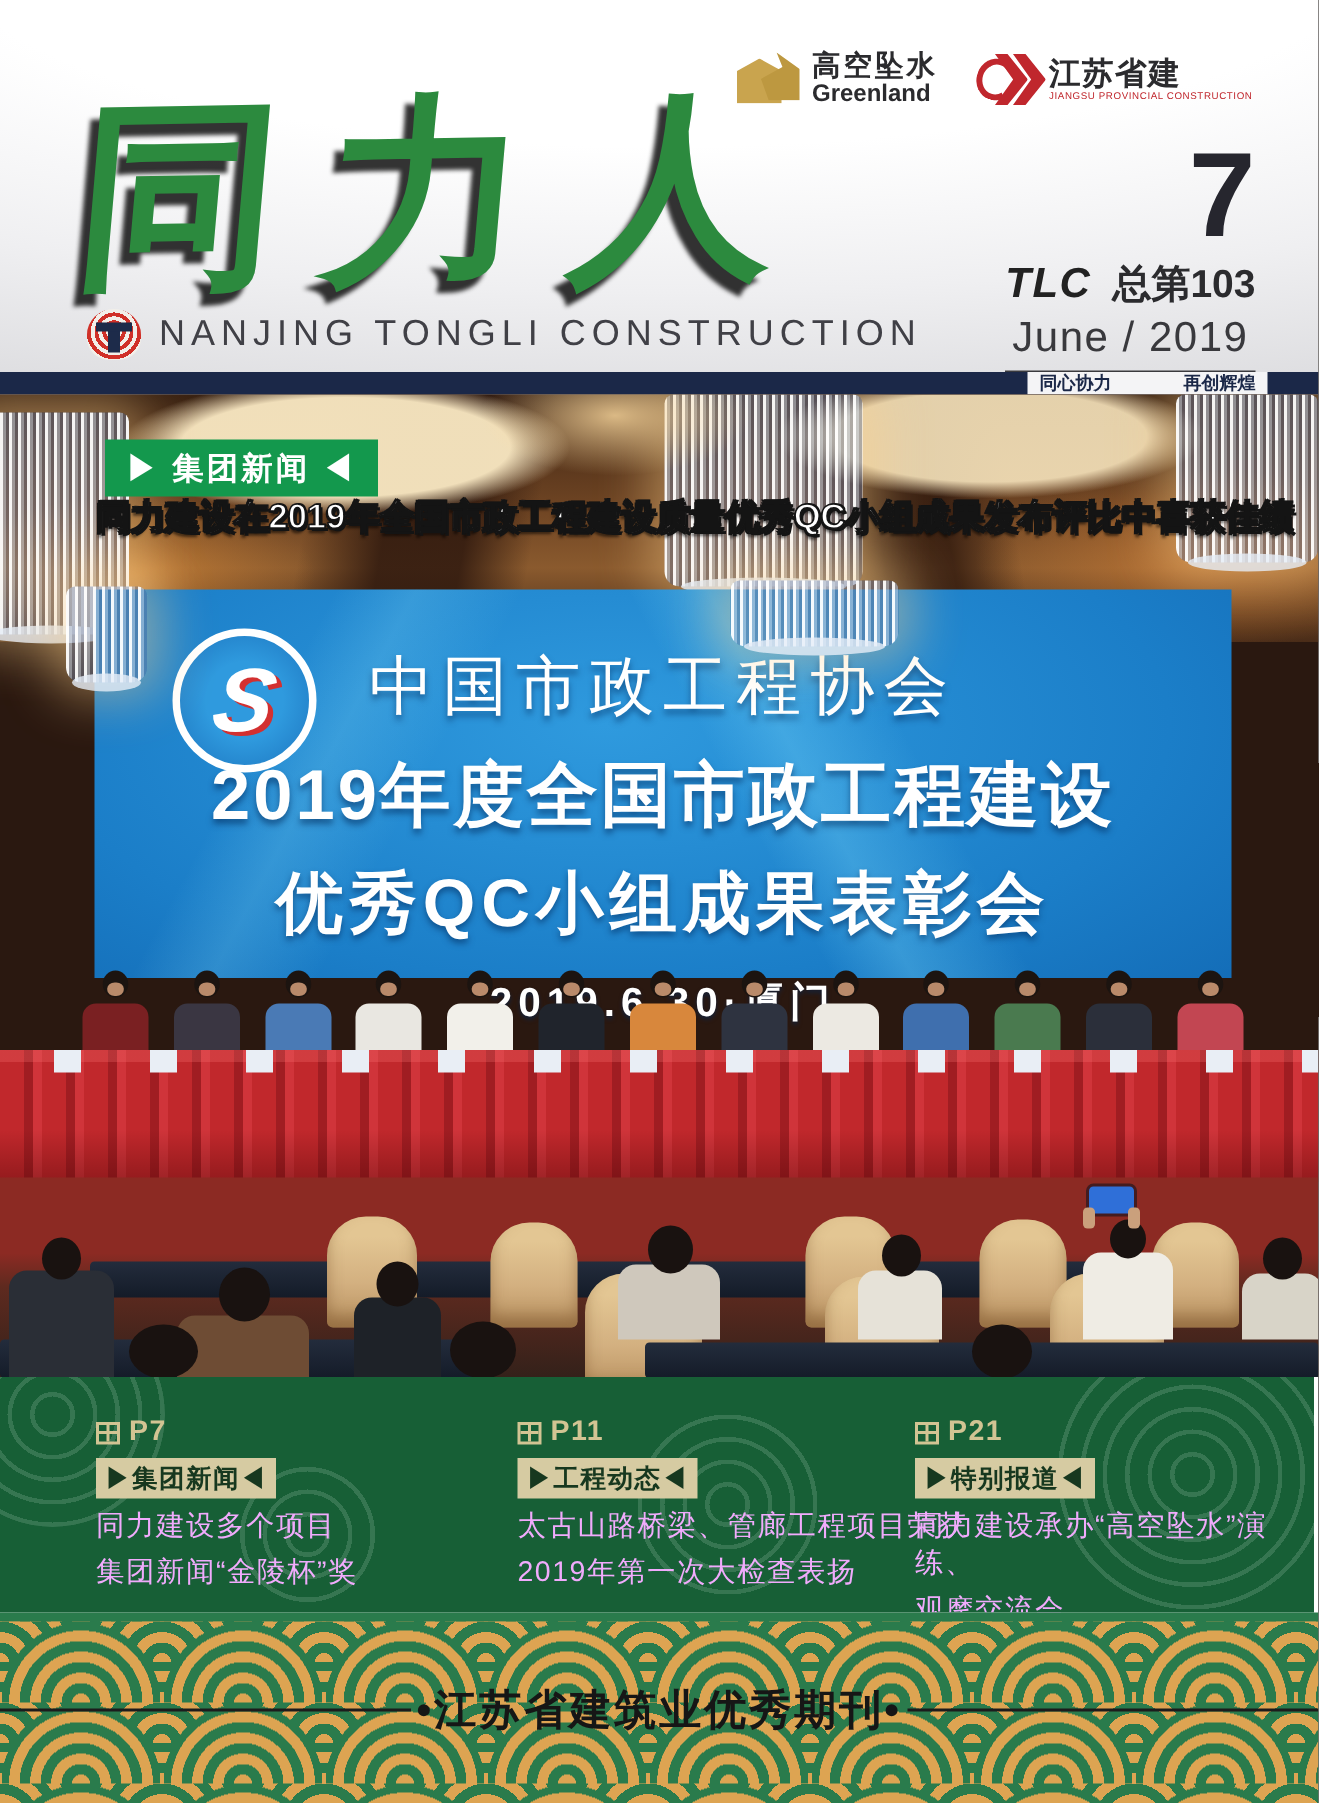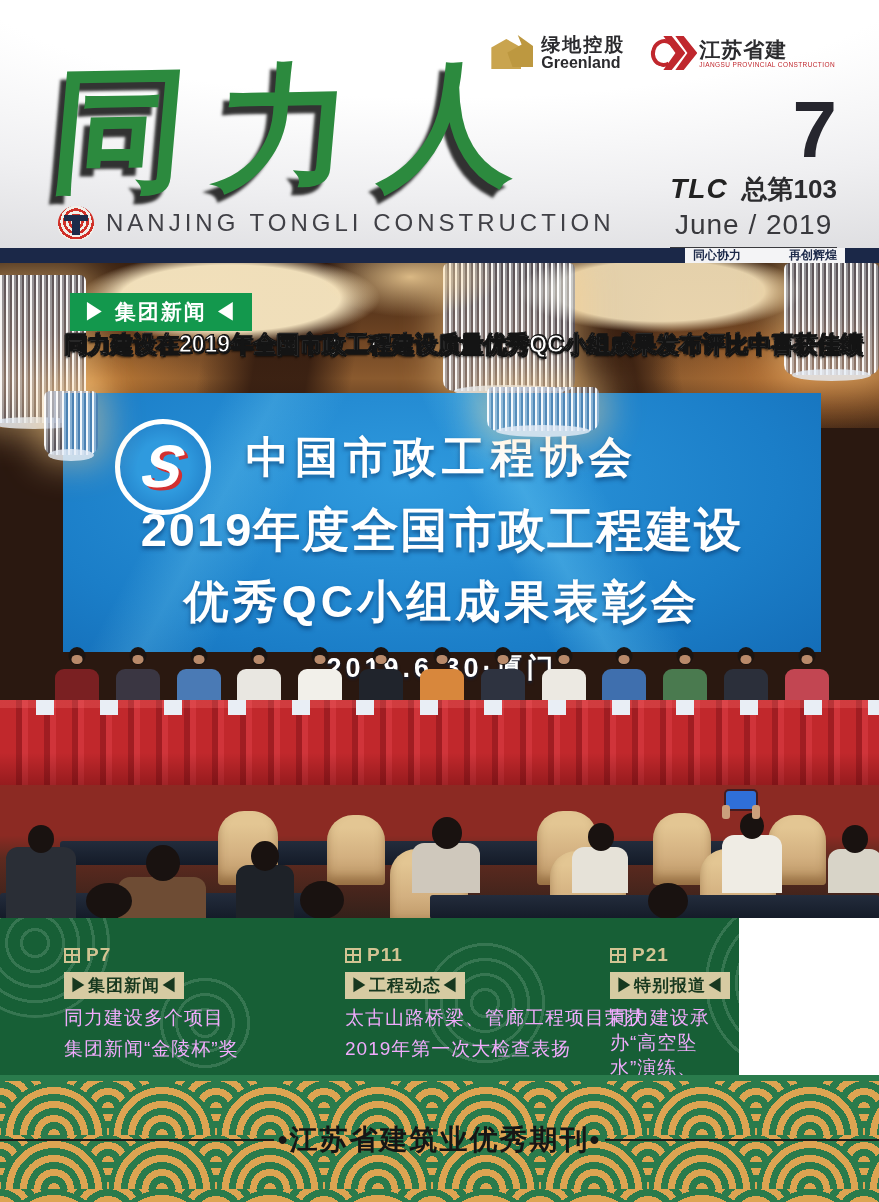--- a/index.html
+++ b/index.html
@@ -174,7 +174,7 @@
       <div class="logo">
         <span class="gl-mark"></span>
         <span class="gl-text">
-          <span class="gl-cn">绿地控股</span>
+          <span class="gl-cn">高空坠水</span>
           <span class="gl-en">Greenland</span>
         </span>
       </div>

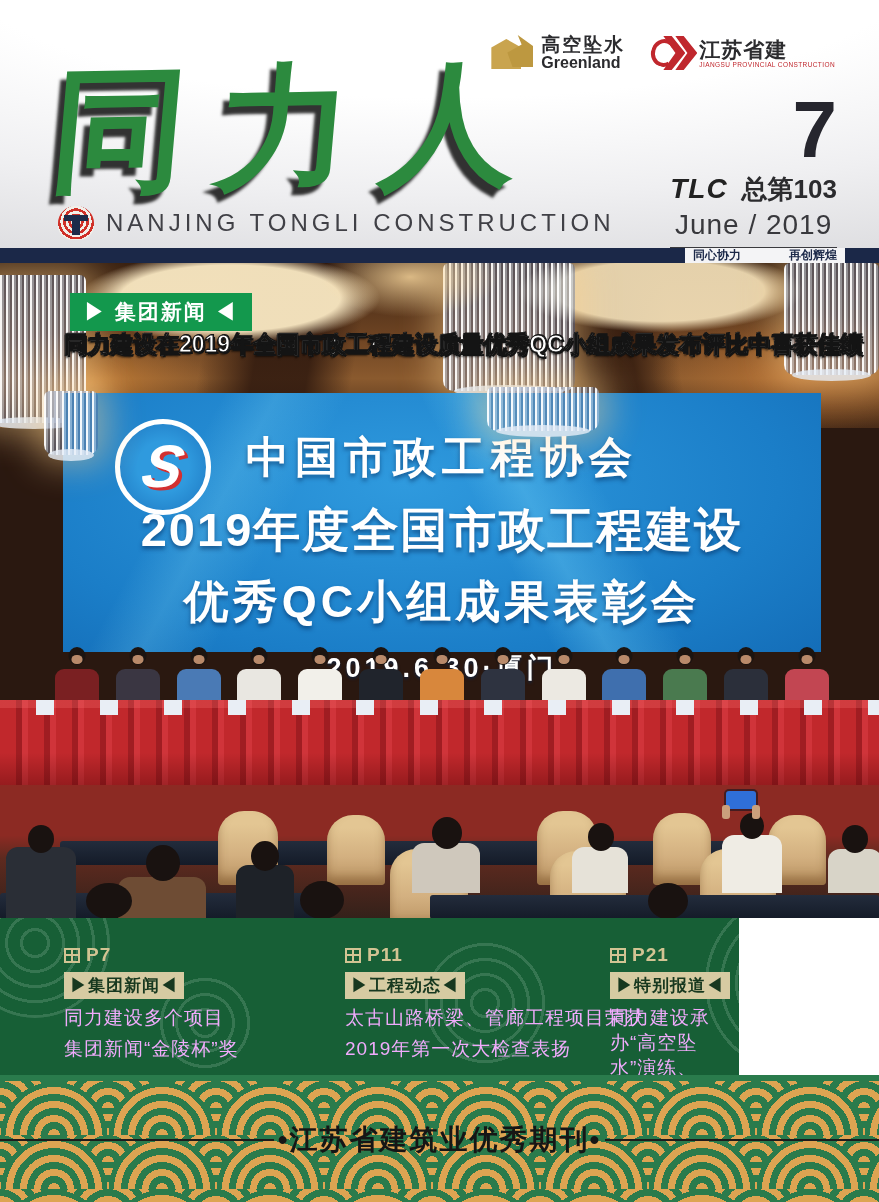--- a/index.html
+++ b/index.html
@@ -88,7 +88,7 @@
       linear-gradient(118deg, rgba(120,225,255,0) 18%, rgba(150,235,255,.18) 24%, rgba(120,225,255,0) 32%),
       radial-gradient(90% 120% at 45% 35%, #2f9ade 0%, #1b7ec8 55%, #0f62ad 100%);
     color:#fff; text-align:center; }
-  .screen .l1 { margin-top:36px; font-size:43px; font-weight:700; letter-spacing:6px;
+  .screen .l1 { margin-top:36px; font-size:43px; font-weight:400; letter-spacing:6px;
     text-shadow:0 3px 4px rgba(0,40,90,.55); }
   .screen .l2 { margin-top:12px; font-size:47px; font-weight:900; letter-spacing:2px;
     text-shadow:0 3px 4px rgba(0,40,90,.55); }

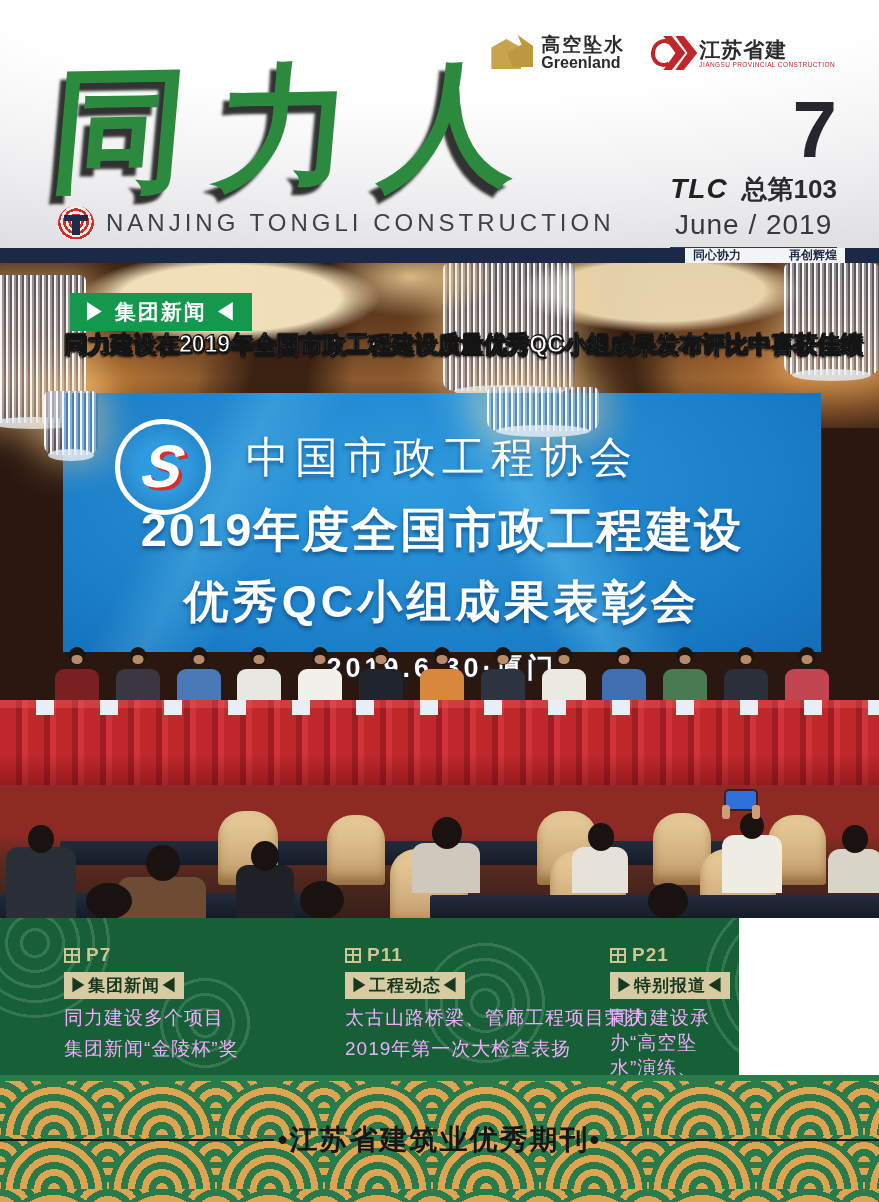--- a/index.html
+++ b/index.html
@@ -136,7 +136,7 @@
   .phone::before { left:-4px; } .phone::after { right:-4px; }
 
   
-  .toc { position:absolute; top:918px; left:0; width:739px; height:157px; background:#175f36; overflow:hidden; }
+  .toc { position:absolute; top:918px; left:0; width:876px; height:157px; background:#175f36; overflow:hidden; }
   .deco { position:absolute; border-radius:50%;
     background:repeating-radial-gradient(circle, rgba(216,238,224,0) 0 12px, rgba(216,238,224,.16) 12px 15px); }
   .toc-col { position:absolute; top:26px; }

